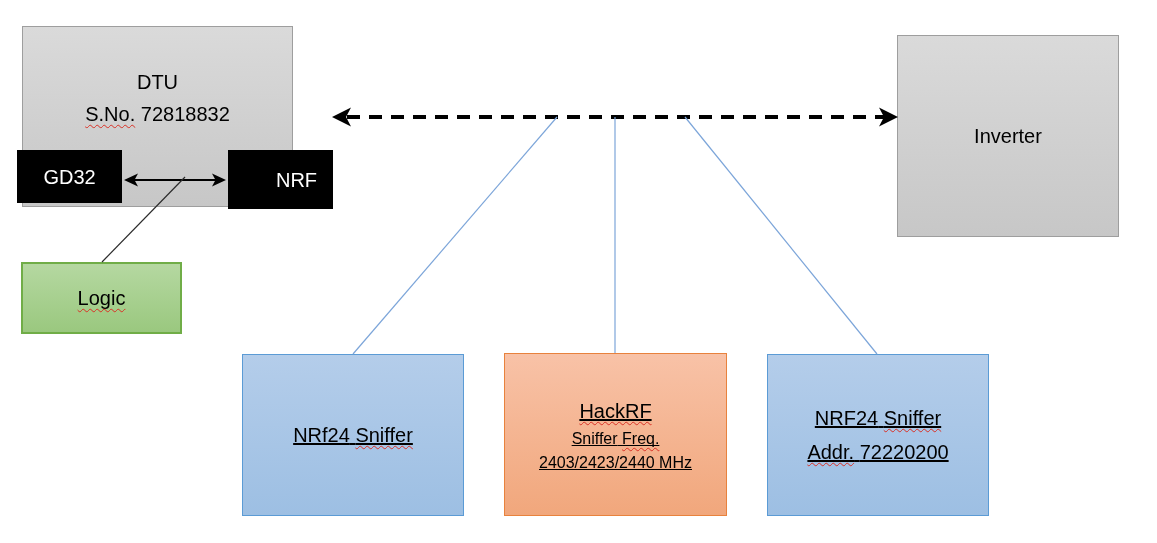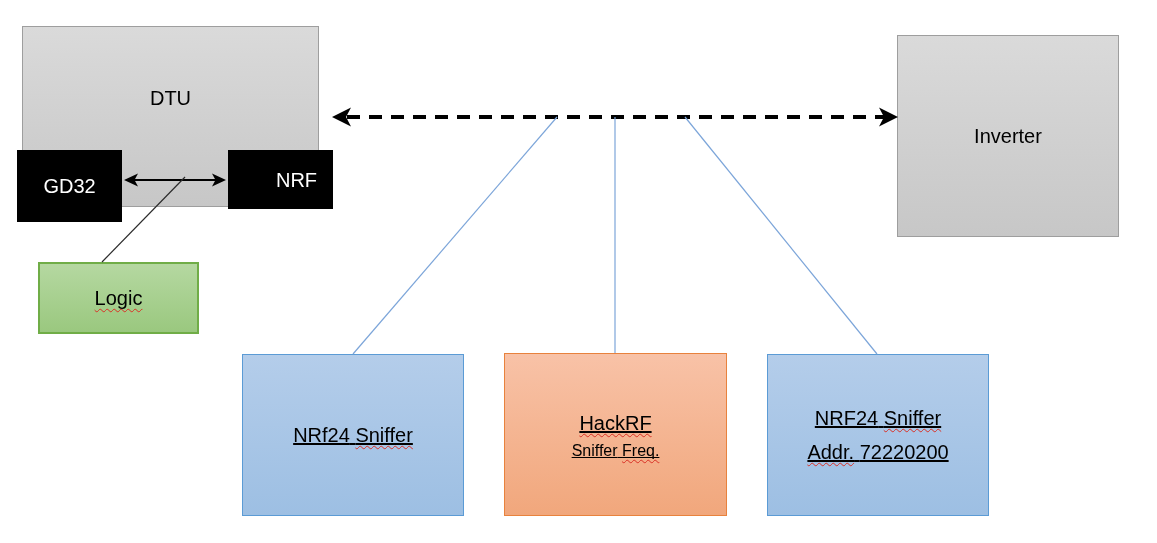--- a/index.html
+++ b/index.html
@@ -54,7 +54,7 @@
     border: 1.5px solid #e8823d;
   }
 
-  #dtu-box      { left: 22px;  top: 26px;  width: 297px; height: 181px; padding-bottom: 38px; }
+  #dtu-box      { left: 22px;  top: 26px;  width: 271px; height: 181px; padding-bottom: 38px; }
   #gd32-box     { left: 17px;  top: 150px; width: 105px; height: 72px; }
   #nrf-box      { left: 228px; top: 150px; width: 105px; height: 59px; padding-left: 32px; }
   #logic-box    { left: 38px;  top: 262px; width: 161px; height: 72px; }

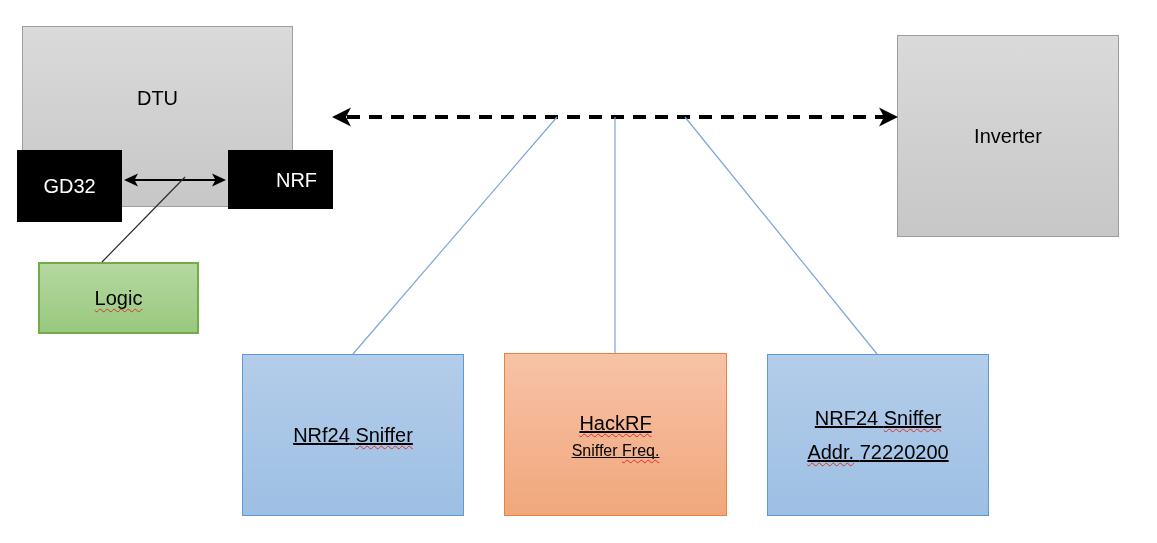--- a/index.html
+++ b/index.html
@@ -91,6 +91,7 @@
 
   <div class="node gray-box" id="dtu-box">
     <div>DTU</div>
+    <div><span class="sq">S.No.</span> <span>72818832</span></div>
   </div>
 
   <div class="node black-box" id="gd32-box">

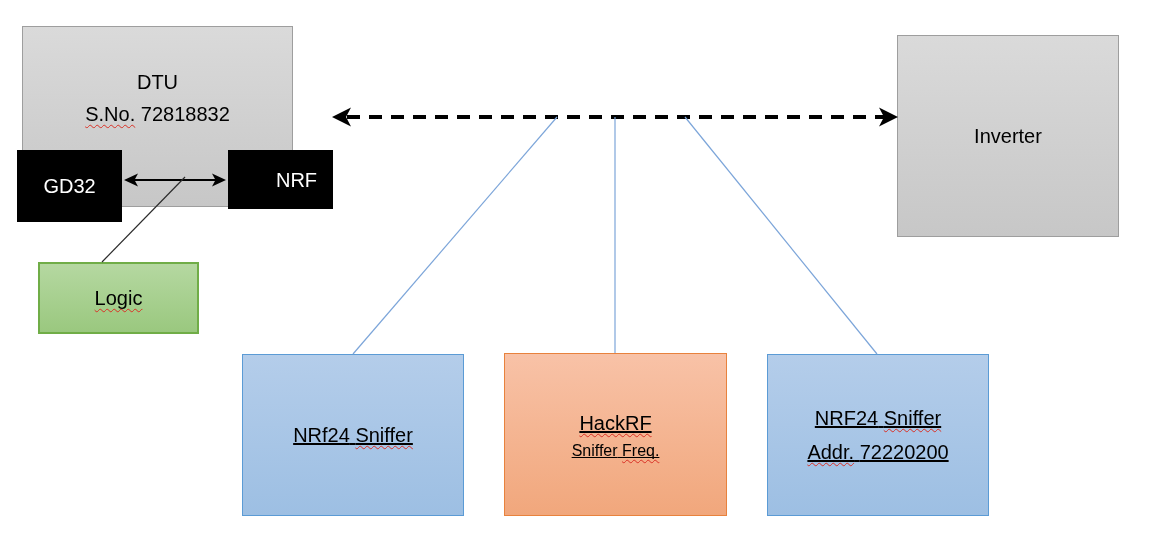--- a/index.html
+++ b/index.html
@@ -55,7 +55,7 @@
   }
 
   #dtu-box      { left: 22px;  top: 26px;  width: 271px; height: 181px; padding-bottom: 38px; }
-  #gd32-box     { left: 17px;  top: 150px; width: 105px; height: 72px; }
+  #gd32-box     { left: 17px;  top: 150px; width: 105px; height: 53px; }
   #nrf-box      { left: 228px; top: 150px; width: 105px; height: 59px; padding-left: 32px; }
   #logic-box    { left: 38px;  top: 262px; width: 161px; height: 72px; }
   #inverter-box { left: 897px; top: 35px;  width: 222px; height: 202px; }

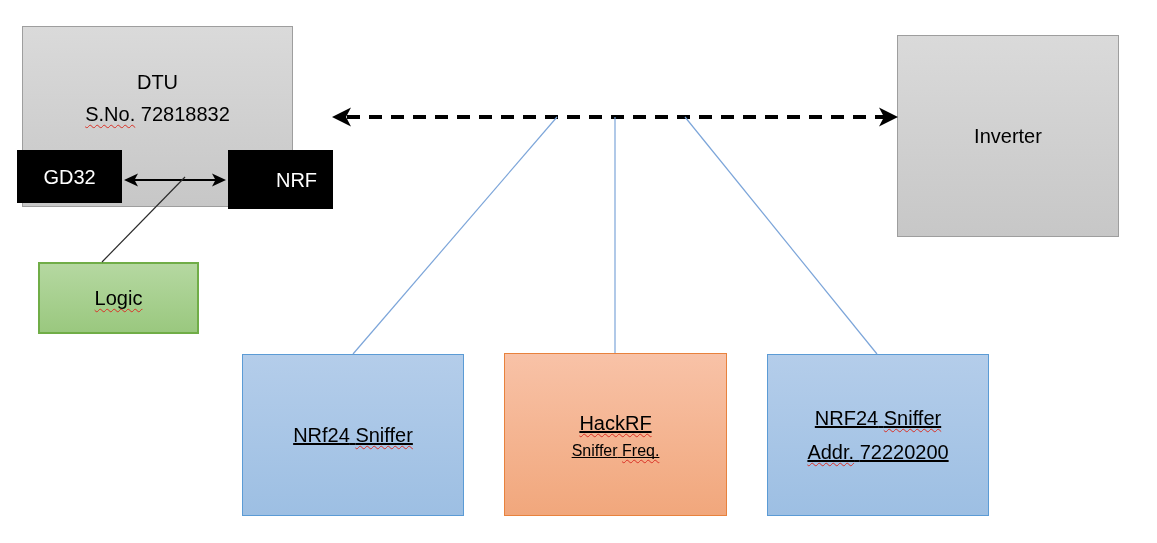--- a/index.html
+++ b/index.html
@@ -57,7 +57,7 @@
   #dtu-box      { left: 22px;  top: 26px;  width: 271px; height: 181px; padding-bottom: 38px; }
   #gd32-box     { left: 17px;  top: 150px; width: 105px; height: 53px; }
   #nrf-box      { left: 228px; top: 150px; width: 105px; height: 59px; padding-left: 32px; }
-  #logic-box    { left: 38px;  top: 262px; width: 161px; height: 72px; }
+  #logic-box    { left: 21px;  top: 262px; width: 161px; height: 72px; }
   #inverter-box { left: 897px; top: 35px;  width: 222px; height: 202px; }
   #sniffer-left-box  { left: 242px; top: 354px; width: 222px; height: 162px; }
   #hackrf-box        { left: 504px; top: 353px; width: 223px; height: 163px; text-decoration: underline; }

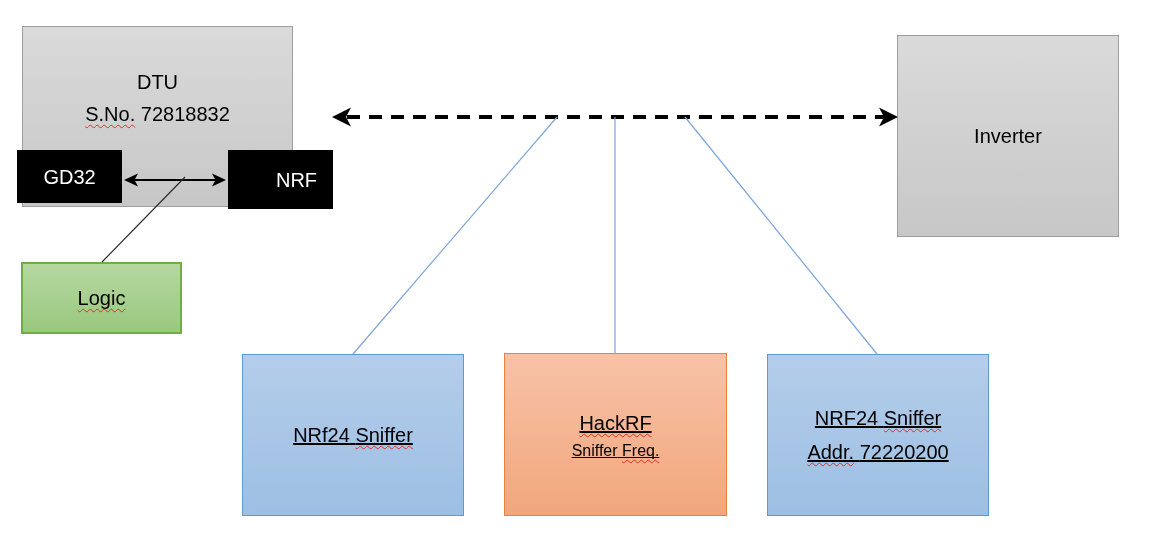--- a/index.html
+++ b/index.html
@@ -117,6 +117,7 @@
   <div class="node orange-box" id="hackrf-box">
     <div class="hackrf-title"><span class="sq">HackRF</span></div>
     <div class="sub-line"><span>Sniffer</span> <span class="sq">Freq.</span></div>
+    <div class="sub-line">2403/2423/2440 MHz</div>
   </div>
 
   <div class="node blue-box" id="sniffer-right-box">

